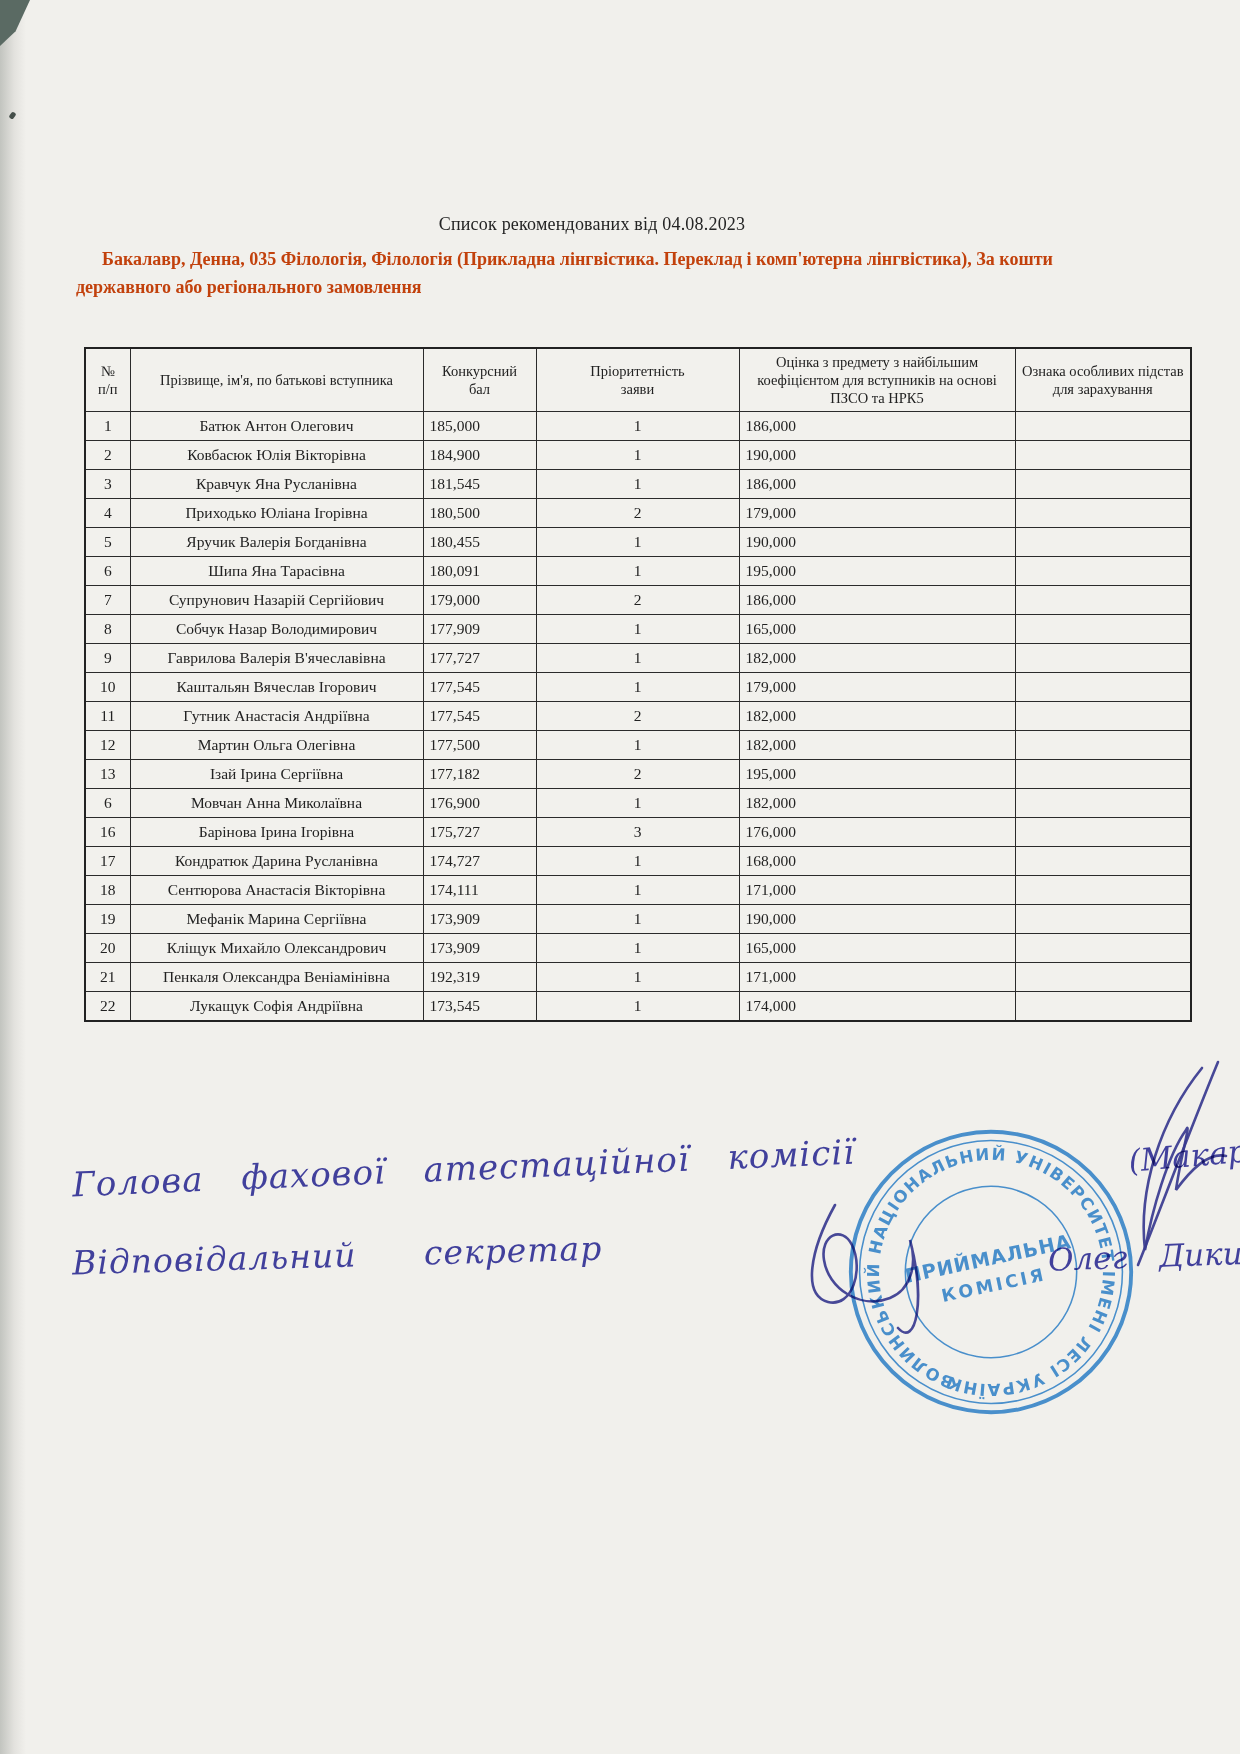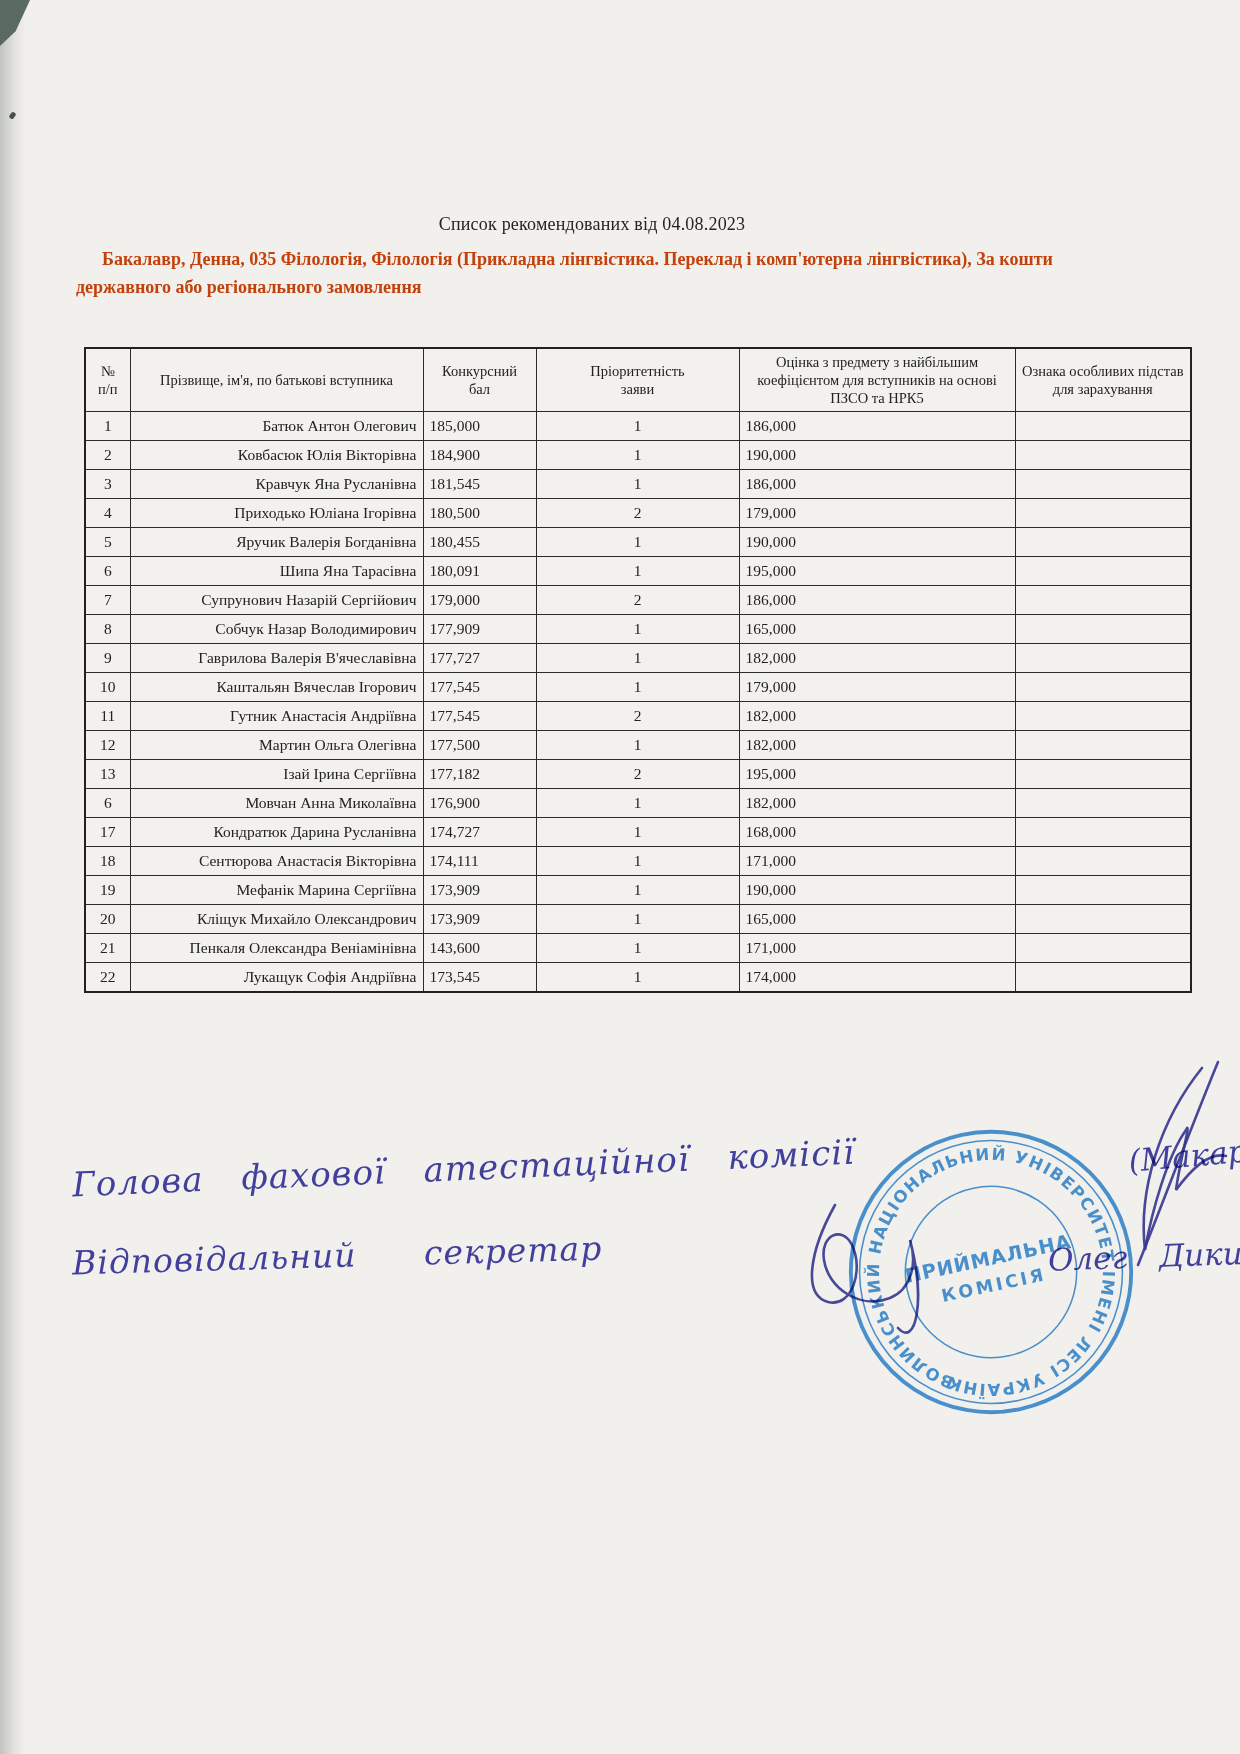--- a/index.html
+++ b/index.html
@@ -43,7 +43,7 @@
   }
   table.list td{padding:1px 6px;height:26px;line-height:24px;vertical-align:middle;}
   td.c0{text-align:center;}
-  td.c1{text-align:right;padding-left:8px;}
+  td.c1{text-align:center;padding-left:8px;}
   td.c2{text-align:left;}
   td.c3{text-align:center;}
   td.c4{text-align:left;}

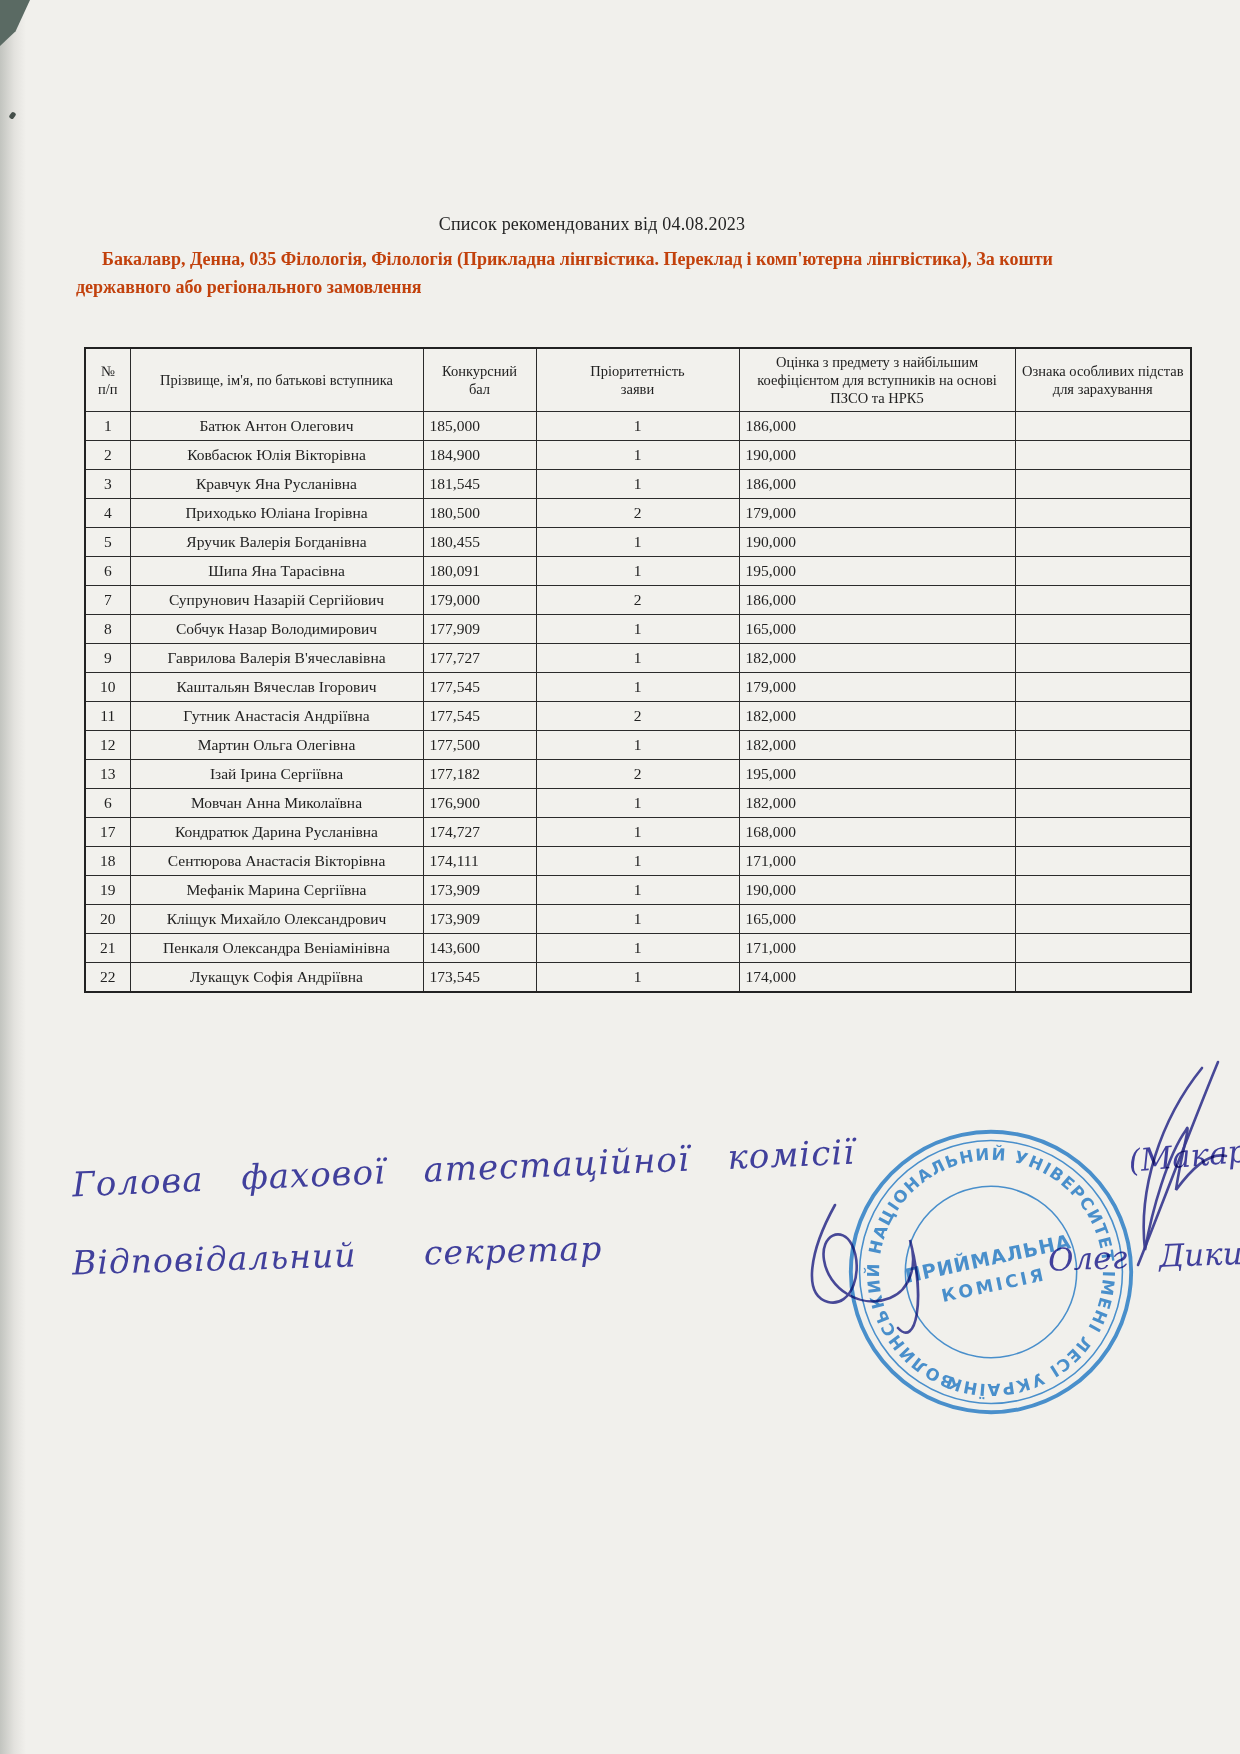--- a/index.html
+++ b/index.html
@@ -228,6 +228,14 @@
           <td class="c5"></td>
         </tr>
         <tr>
+          <td class="c0">16</td>
+          <td class="c1">Барінова Ірина Ігорівна</td>
+          <td class="c2">175,727</td>
+          <td class="c3">3</td>
+          <td class="c4">176,000</td>
+          <td class="c5"></td>
+        </tr>
+        <tr>
           <td class="c0">17</td>
           <td class="c1">Кондратюк Дарина Русланівна</td>
           <td class="c2">174,727</td>

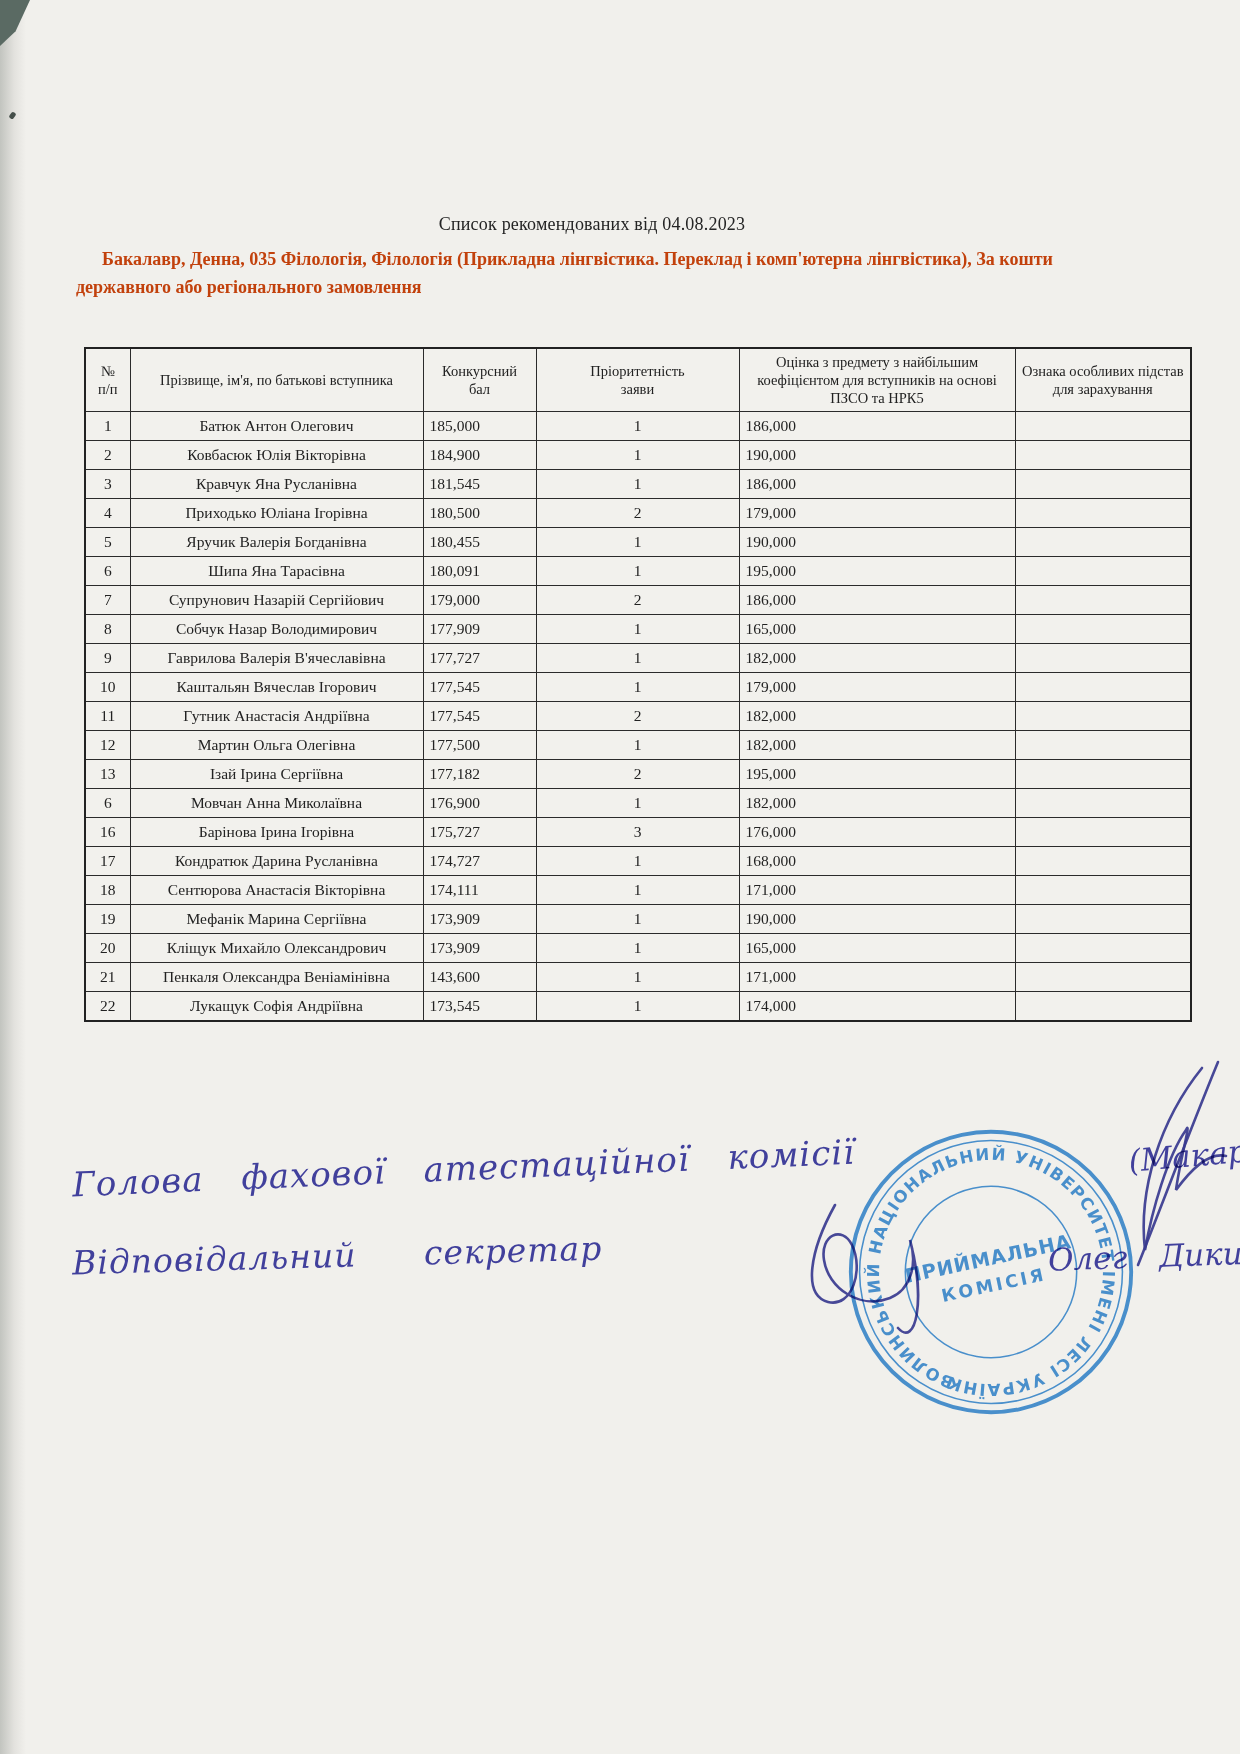--- a/index.html
+++ b/index.html
@@ -270,7 +270,7 @@
         <tr>
           <td class="c0">21</td>
           <td class="c1">Пенкаля Олександра Веніамінівна</td>
-          <td class="c2">143,600</td>
+          <td class="c2">192,319</td>
           <td class="c3">1</td>
           <td class="c4">171,000</td>
           <td class="c5"></td>

